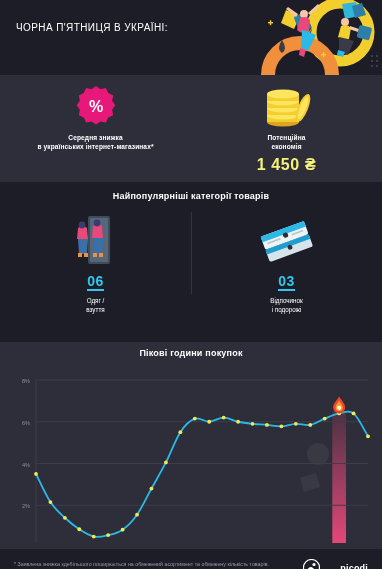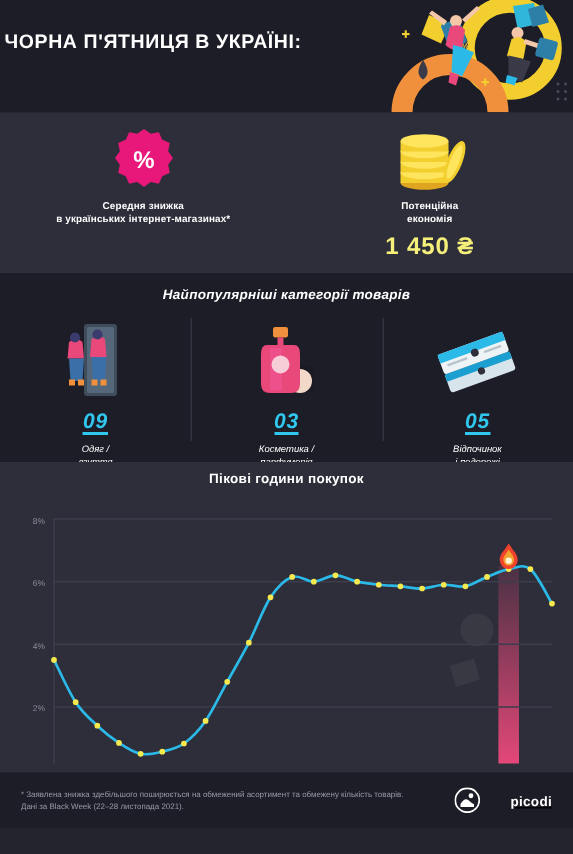--- a/index.html
+++ b/index.html
@@ -21,9 +21,9 @@
   }
   .header-title {
     position: absolute;
-    left: 3px; top: 20px;
-    font-size: 13px;
-    font-weight: bold;
+    left: 16px; top: 20px;
+    font-size: 10px;
+    font-weight: normal;
     letter-spacing: .4px;
     line-height: 16px;
     color: #ffffff;

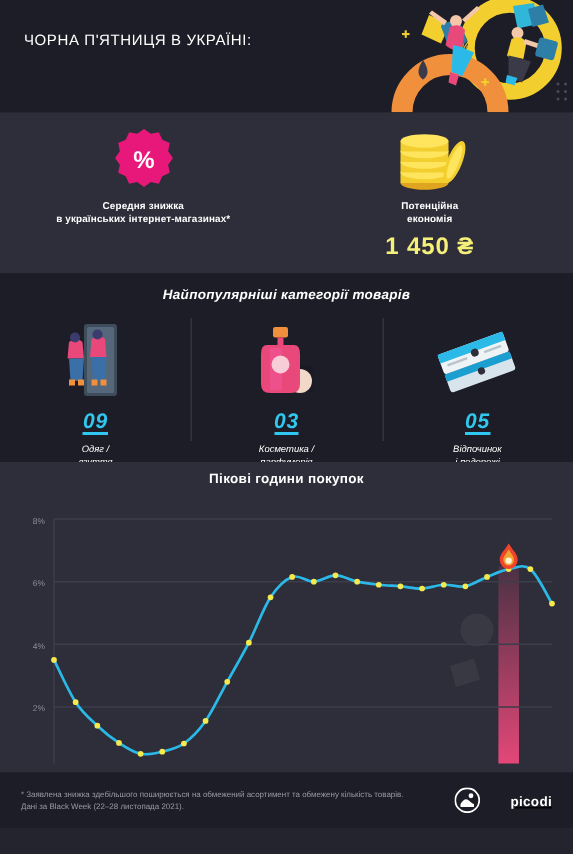--- a/index.html
+++ b/index.html
@@ -66,9 +66,8 @@
   
   .cats {
     position: relative;
-    height: 126px;
+    height: 160px;
     background: #1d1d27;
-    font-style: italic;
   }
   .cats-title {
     text-align: center;

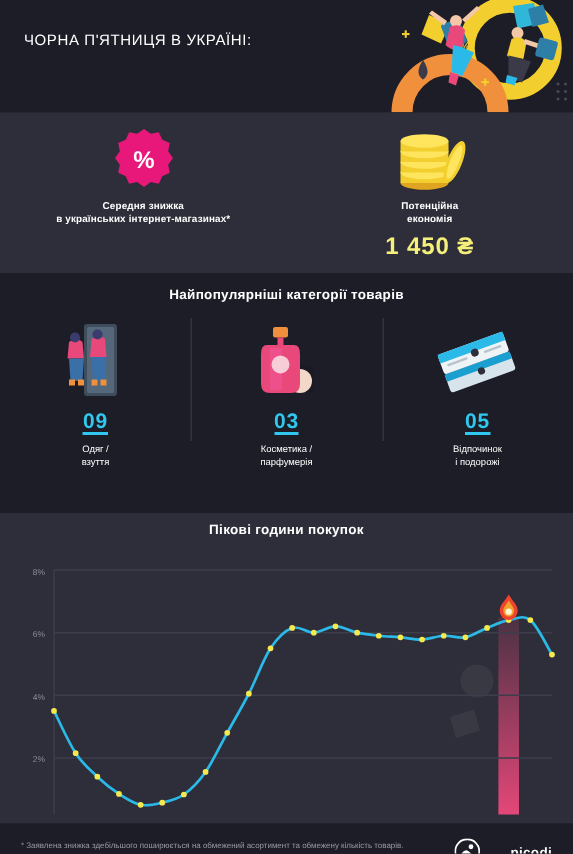--- a/index.html
+++ b/index.html
@@ -296,7 +296,7 @@
             </g>
           </svg>
         </div>
-        <div class="cat-num">09</div>
+        <div class="cat-num">06</div>
         <div class="cat-label" style="white-space:pre-line">Одяг /
 взуття</div>
       </div>

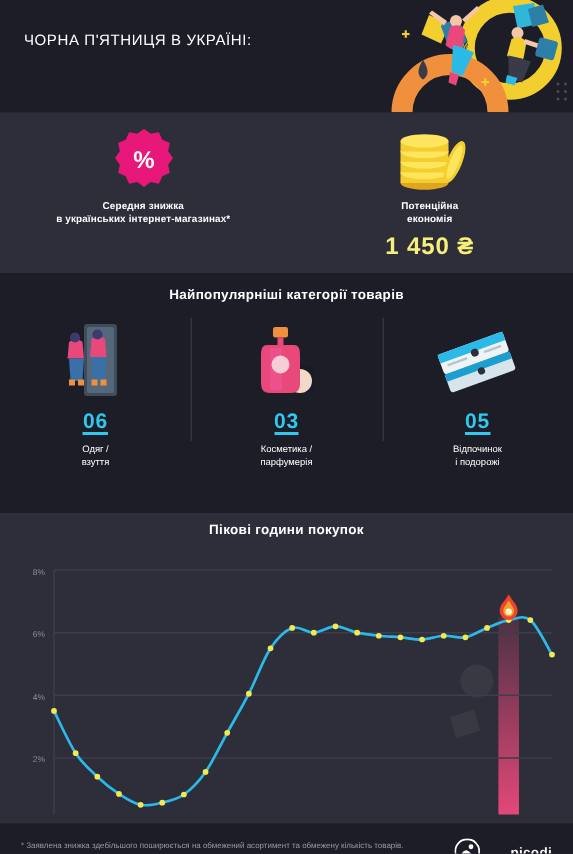--- a/index.html
+++ b/index.html
@@ -302,22 +302,6 @@
       </div>
 
 
-      <div class="cat">
-        <div class="cat-icon">
-          <svg width="50" height="58" viewBox="0 0 50 58">
-            <rect x="26" y="32" width="17" height="17" fill="#1a1a24"></rect>
-            <circle cx="34" cy="42" r="8" fill="#f2d8c8"></circle>
-            <rect x="16" y="6" width="10" height="7" rx="1.5" fill="#f0903c"></rect>
-            <rect x="19" y="13" width="4" height="5" fill="#e8487a"></rect>
-            <path d="M12 18 h18 q4 0 4 6 v20 q0 6 -6 6 h-14 q-6 0 -6 -6 v-20 q0 -6 4 -6z" fill="#e8487a"></path>
-            <path d="M14 20 h8 v28 h-8z" fill="#f05898" opacity=".55"></path>
-            <circle cx="21" cy="31" r="6" fill="#f7cdd8"></circle>
-          </svg>
-        </div>
-        <div class="cat-num">03</div>
-        <div class="cat-label" style="white-space:pre-line">Косметика /
-парфумерія</div>
-      </div>
 
 
       <div class="cat">

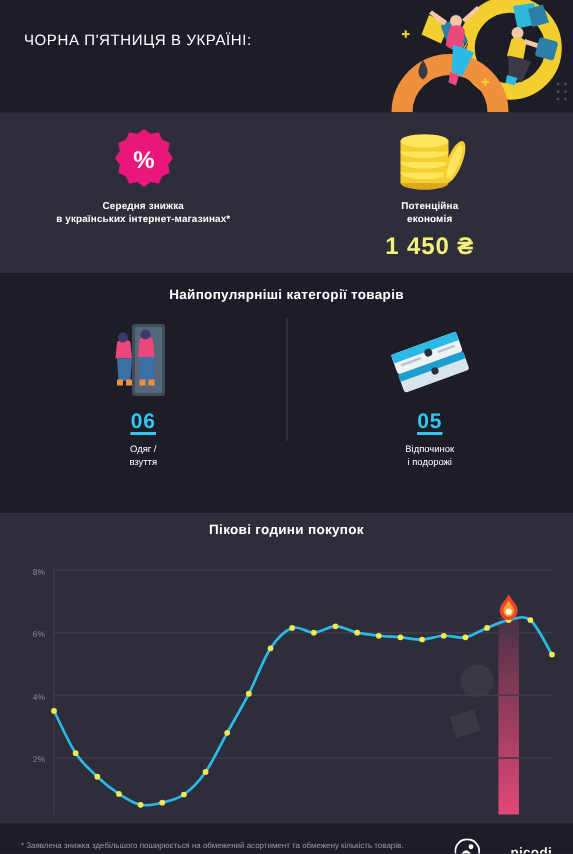--- a/index.html
+++ b/index.html
@@ -319,7 +319,7 @@
             </g>
           </svg>
         </div>
-        <div class="cat-num">05</div>
+        <div class="cat-num">03</div>
         <div class="cat-label" style="white-space:pre-line">Відпочинок
 і подорожі</div>
       </div>

